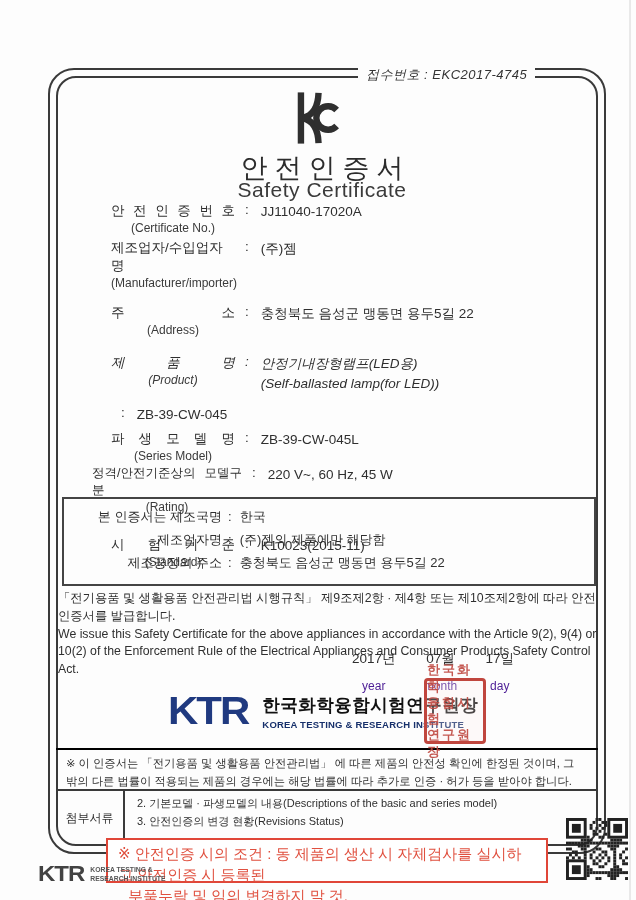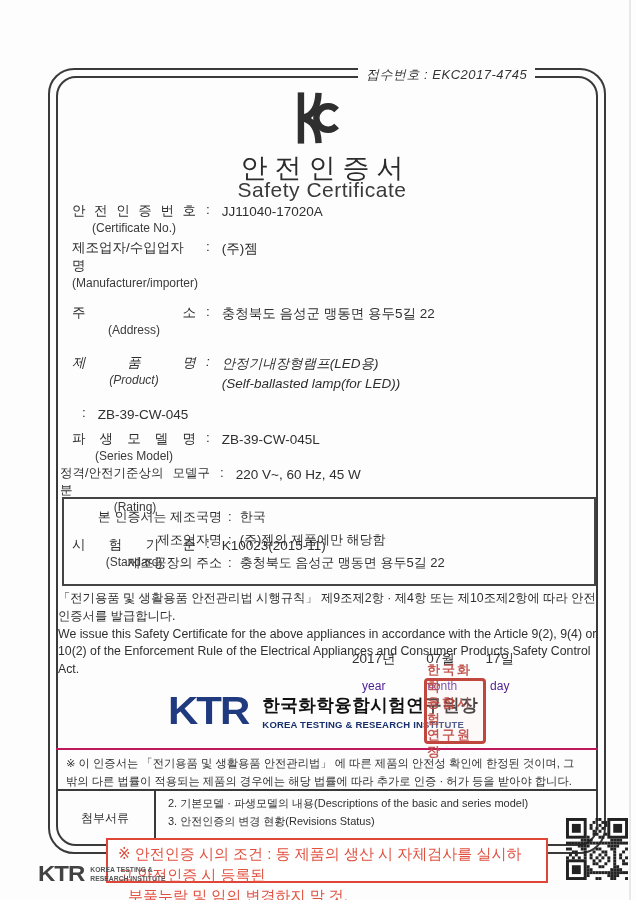--- a/index.html
+++ b/index.html
@@ -22,7 +22,7 @@
     font-size:21px; letter-spacing:0.5px; color:#3a3a3a; z-index:2; }
 
   .fields { position:absolute; left:72px; top:202px; width:510px; z-index:2; }
-  .frow { display:flex; align-items:flex-start; }
+  .frow { display:flex; align-items:flex-start;margin-left:39px; }
   .flabel { width:124px; }
   .flabel .k { display:block; font-size:13.5px; color:#2f2f2f; text-align:justify; text-align-last:justify; }
   .flabel .e { display:block; font-size:12px; color:#3a3a3a; text-align:center; margin-top:1px; }

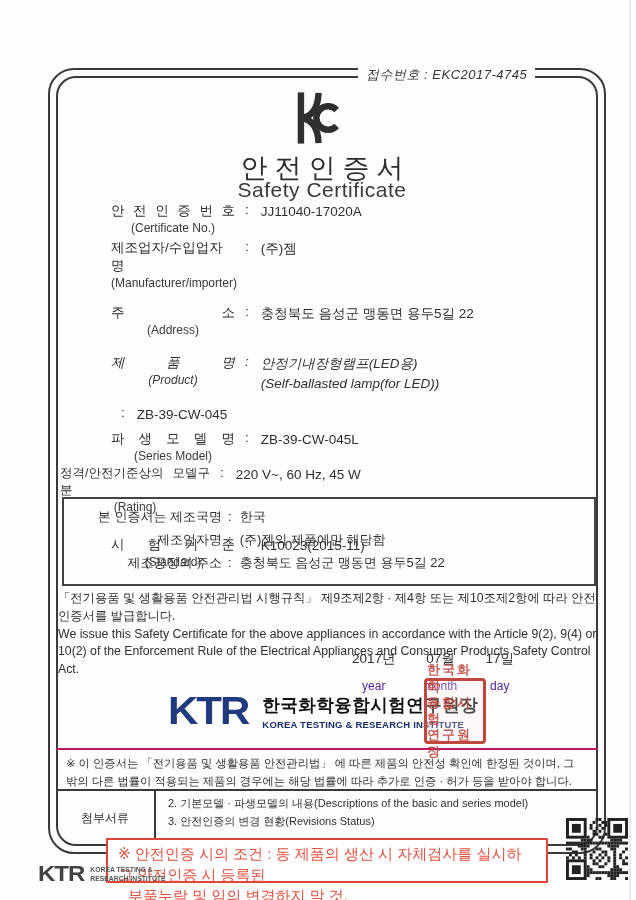--- a/index.html
+++ b/index.html
@@ -30,7 +30,7 @@
   .fval { margin-left:12px; font-size:13.5px; line-height:1.45; color:#2f2f2f; }
   .fval .sub { display:block; }
   .frow.wide { margin-left:-12px; }
-  .frow.wide .flabel { width:150px; }
+  .frow.wide .flabel { width:150px;margin-left:32px; }
   .frow.wide .flabel .k { font-size:12.5px; text-align-last:auto; }
   .mb1{margin-bottom:4px;} .mb2{margin-bottom:14px;} .mb3{margin-bottom:17px;}
   .mb4{margin-bottom:12px;font-style:italic;} .mb5{margin-bottom:5px;} .mb6{margin-bottom:2px;} .mb7{margin-bottom:22px;}

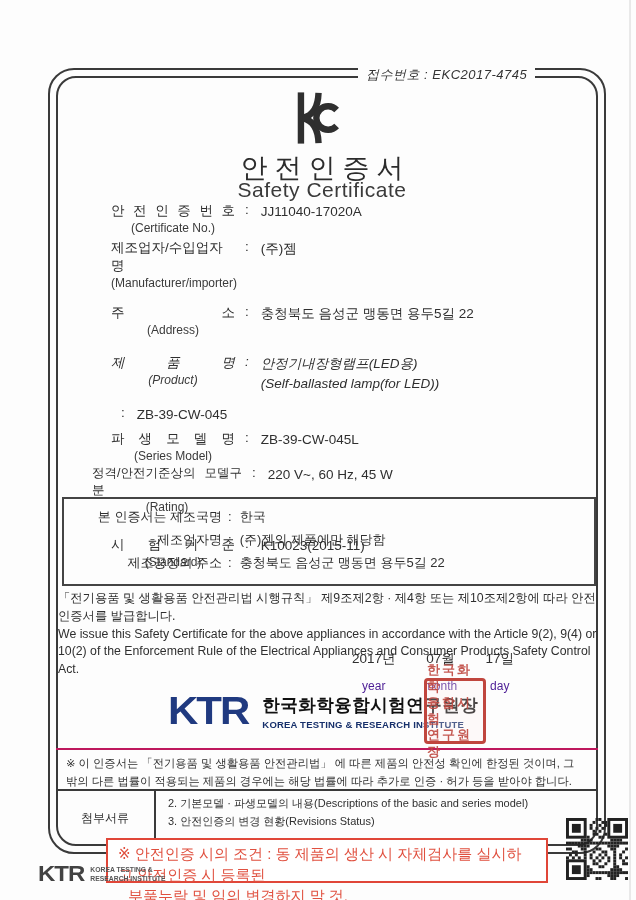--- a/index.html
+++ b/index.html
@@ -64,7 +64,7 @@
     line-height:1.25; opacity:0.9; }
 
   .footnote { position:absolute; left:56px; top:748px; width:542px; z-index:2;
-    border-top:2px solid #be185d; padding:5px 10px 0 10px; font-size:11.3px;
+    border-top:2px solid #000000; padding:5px 10px 0 10px; font-size:11.3px;
     line-height:1.55; color:#2f2f2f; }
   .attach { position:absolute; left:56px; top:789px; width:542px; height:56px; z-index:2;
     border-top:2px solid #3a3a3a; display:flex; }

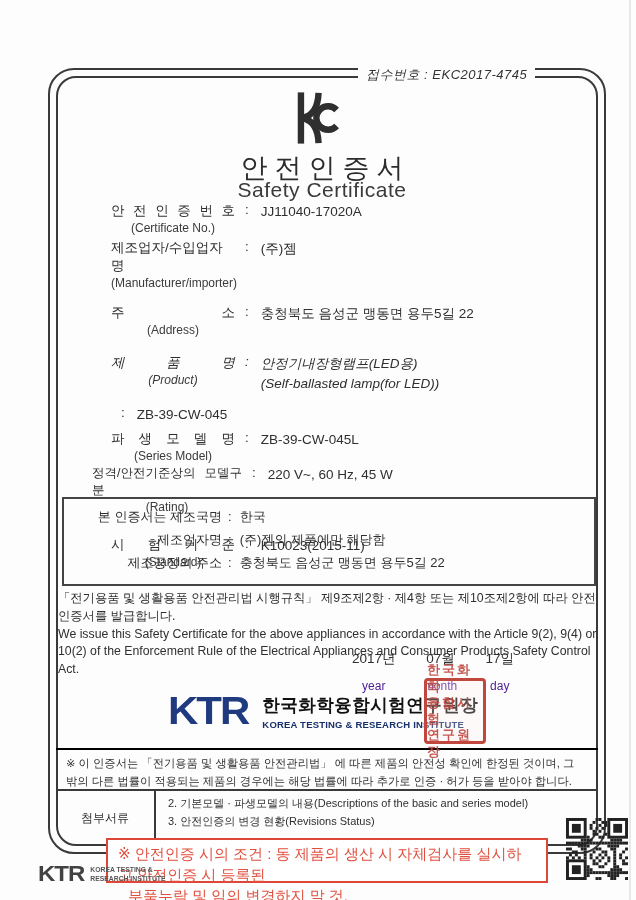--- a/index.html
+++ b/index.html
@@ -68,7 +68,7 @@
     line-height:1.55; color:#2f2f2f; }
   .attach { position:absolute; left:56px; top:789px; width:542px; height:56px; z-index:2;
     border-top:2px solid #3a3a3a; display:flex; }
-  .attach-label { width:100px; border-right:2px solid #3a3a3a; display:flex;
+  .attach-label { width:69px; border-right:2px solid #3a3a3a; display:flex;
     align-items:center; justify-content:center; font-size:12px; }
   .attach-items { flex:1; padding:4px 0 0 12px; font-size:11px; line-height:1.62; }
 

